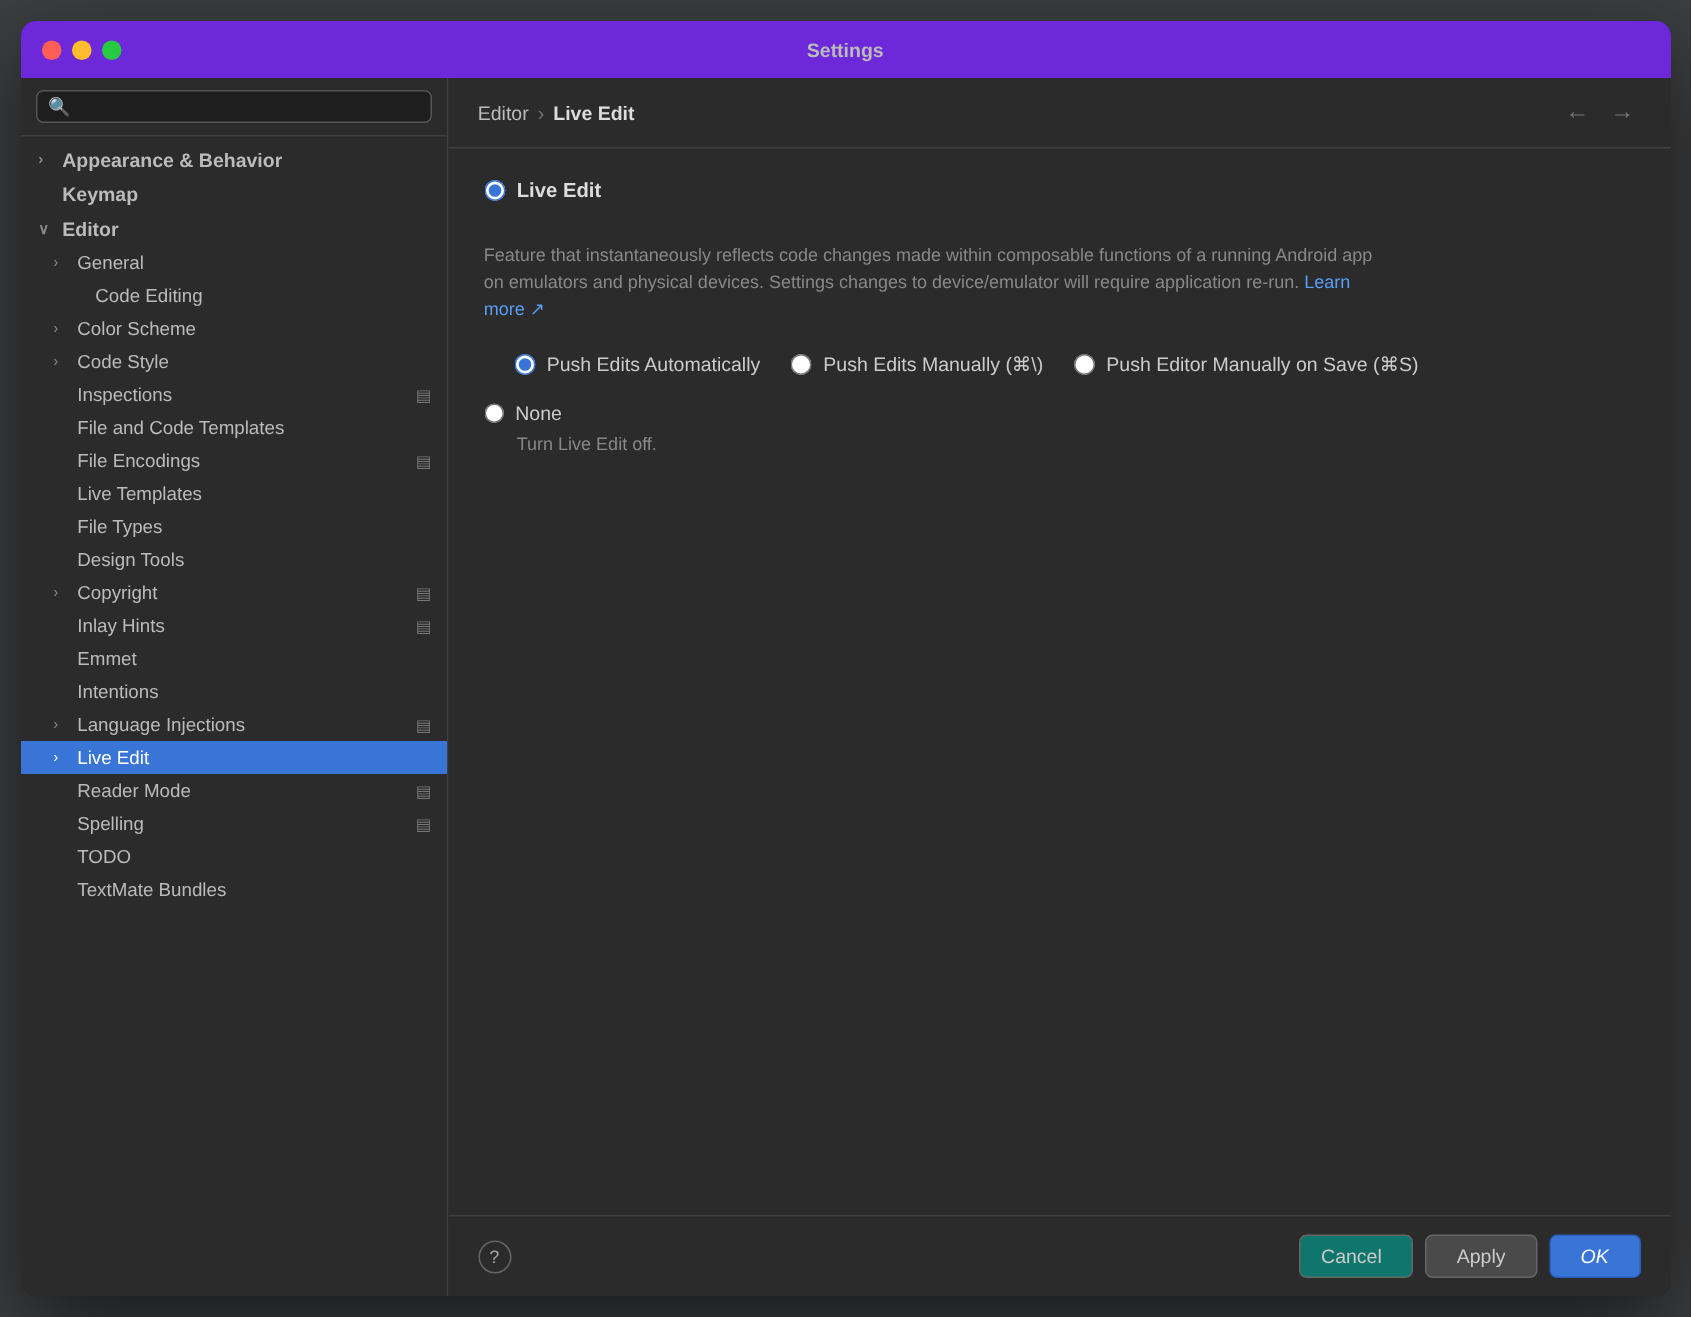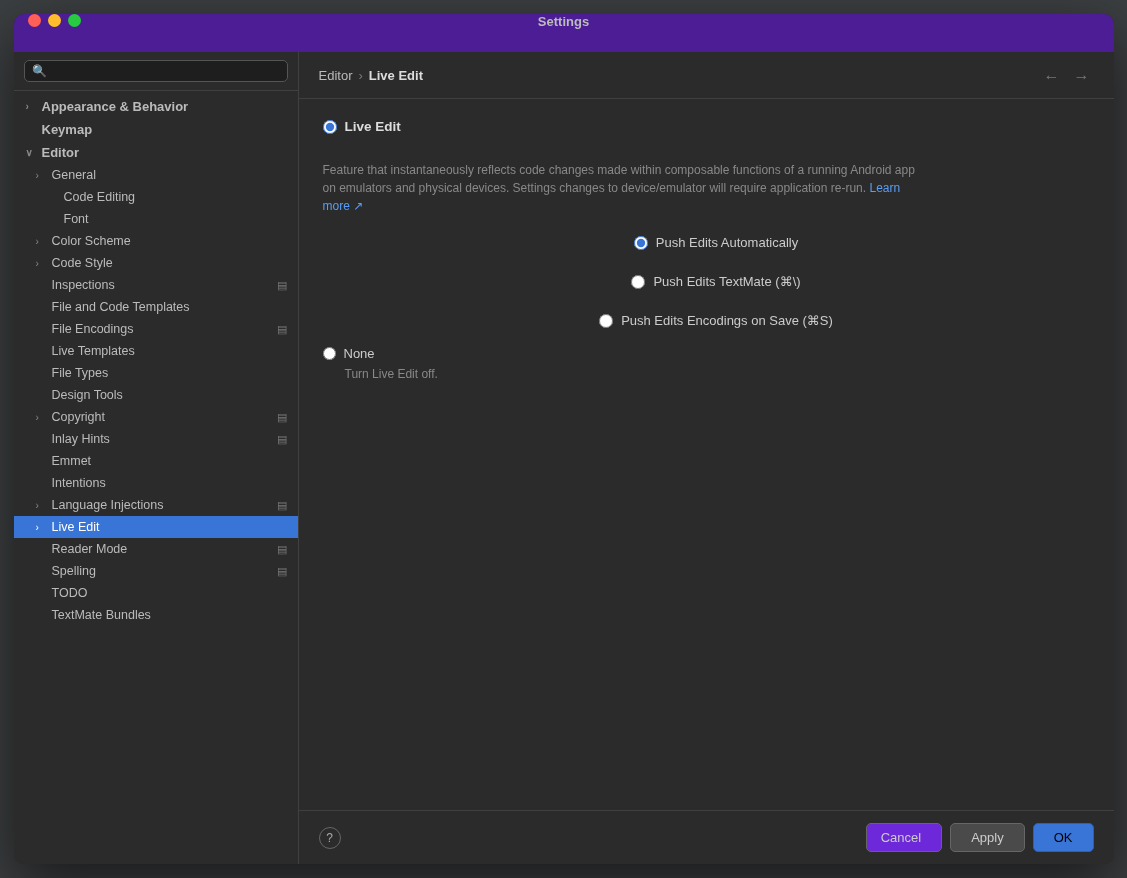--- a/index.html
+++ b/index.html
@@ -24,10 +24,10 @@
       box-shadow: 0 20px 60px rgba(0,0,0,0.6);
     }
     .titlebar {
-      background: #4c1d95;
+      background: #6d28d9;
       height: 38px;
       display: flex;
-      align-items: flex-start;
+      align-items: center;
       padding: 0 14px;
       flex-shrink: 0;
       position: relative;

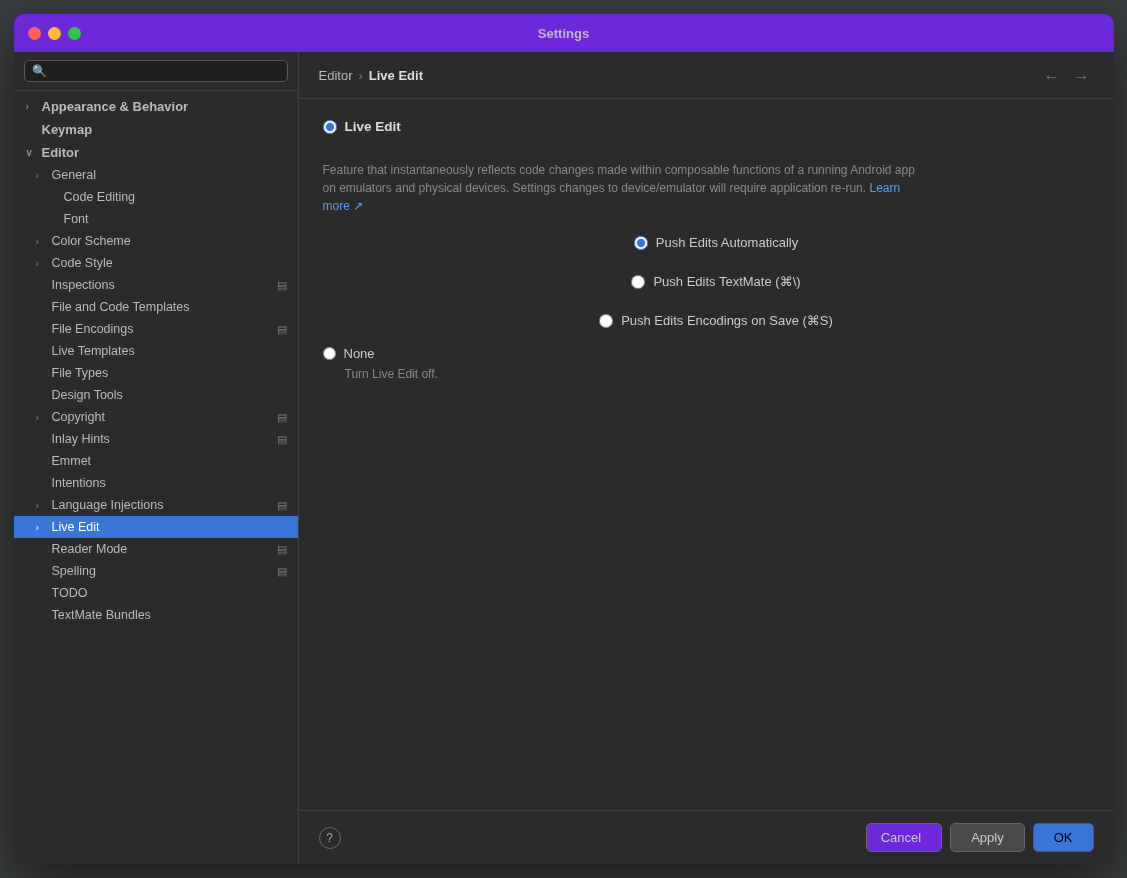--- a/index.html
+++ b/index.html
@@ -330,10 +330,6 @@
           <span>Code Editing</span>
         </div>
 
-        <div class="sidebar-item indent-2">
-          <span class="chevron"></span>
-          <span>Font</span>
-        </div>
 
         <div class="sidebar-item indent-1">
           <span class="chevron">›</span>

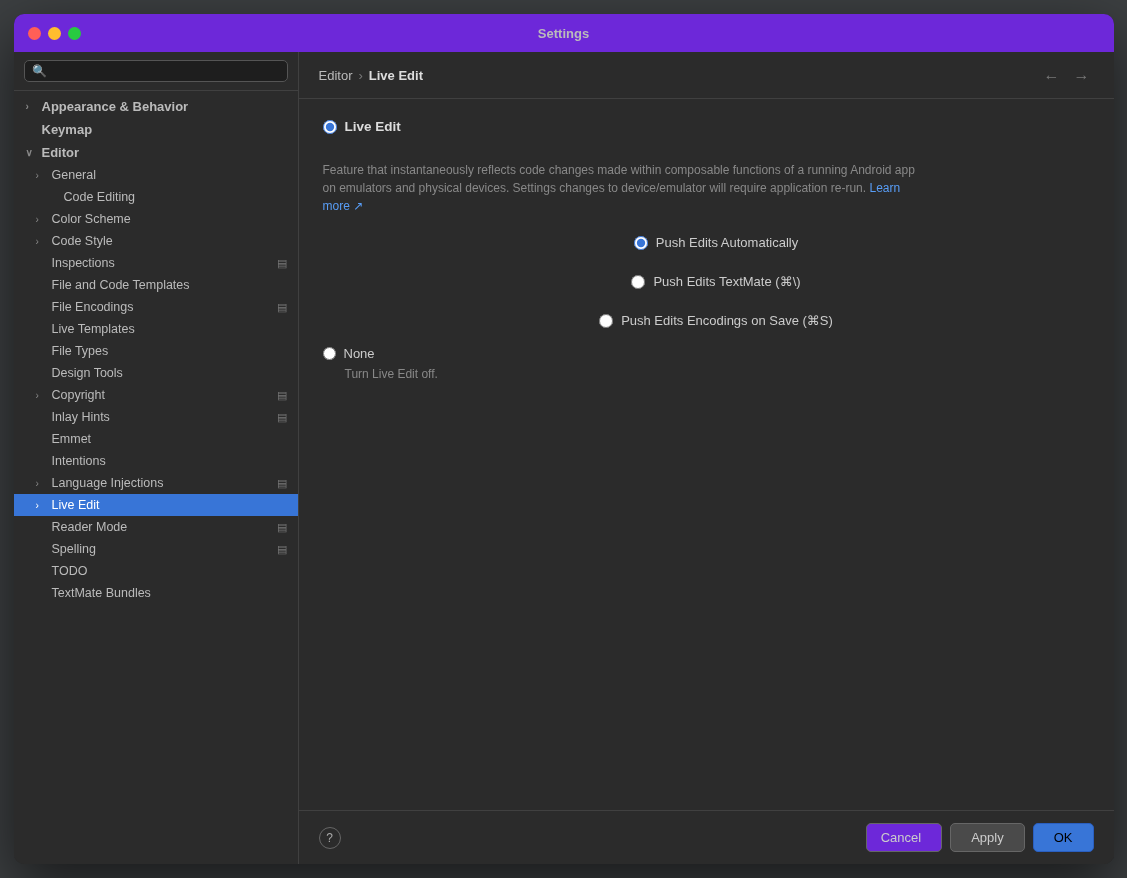--- a/index.html
+++ b/index.html
@@ -168,7 +168,7 @@
       overflow-y: auto;
       color: #bbbbbb;
     }
-    .radio-group { display: flex; flex-direction: column; gap: 16px; align-items: center; }
+    .radio-group { display: flex; gap: 0; }
     .description {
       font-size: 12px;
       color: #888;

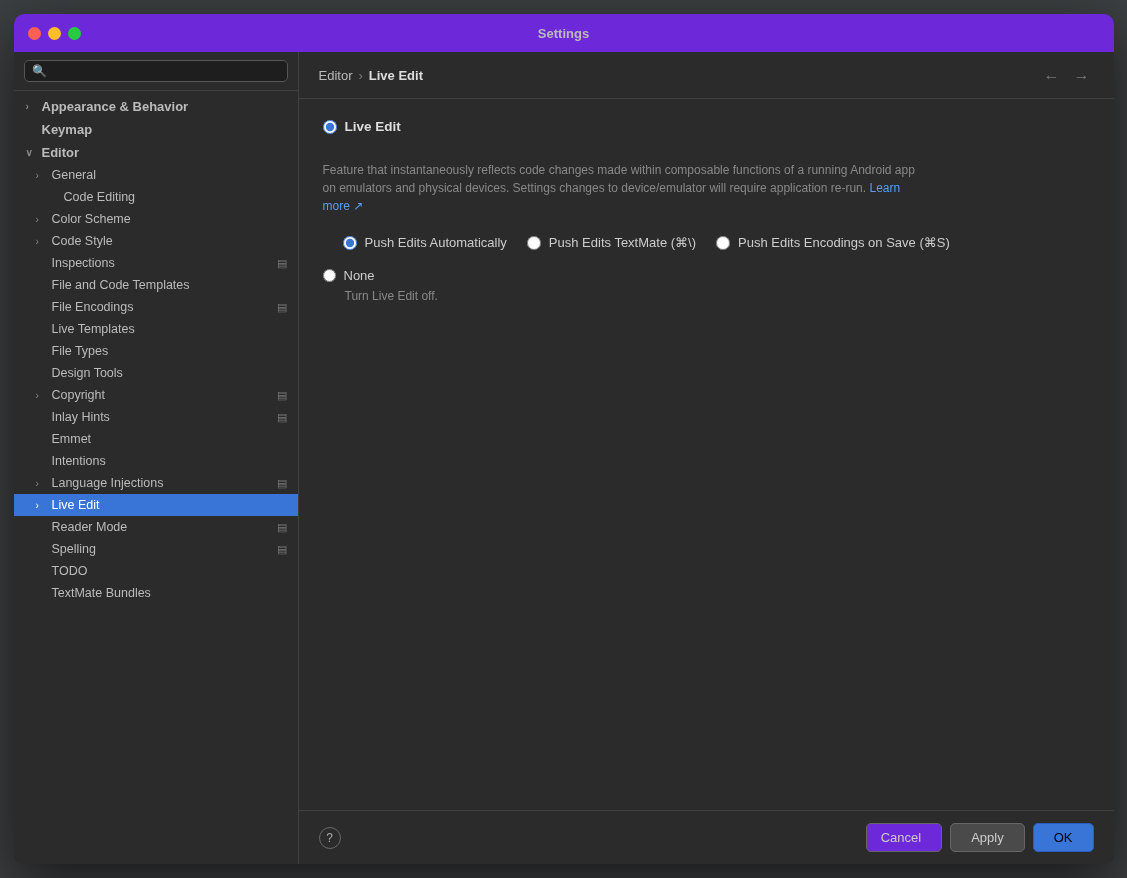--- a/index.html
+++ b/index.html
@@ -463,7 +463,7 @@
           </div>
           <div class="radio-option">
             <input type="radio" name="push-option" id="push-manually" style="">
-            <label for="push-manually">Push Edits TextMate (⌘\)</label>
+            <label for="push-manually">Push Edits Manually (⌘\)</label>
           </div>
           <div class="radio-option">
             <input type="radio" name="push-option" id="push-save" style="">

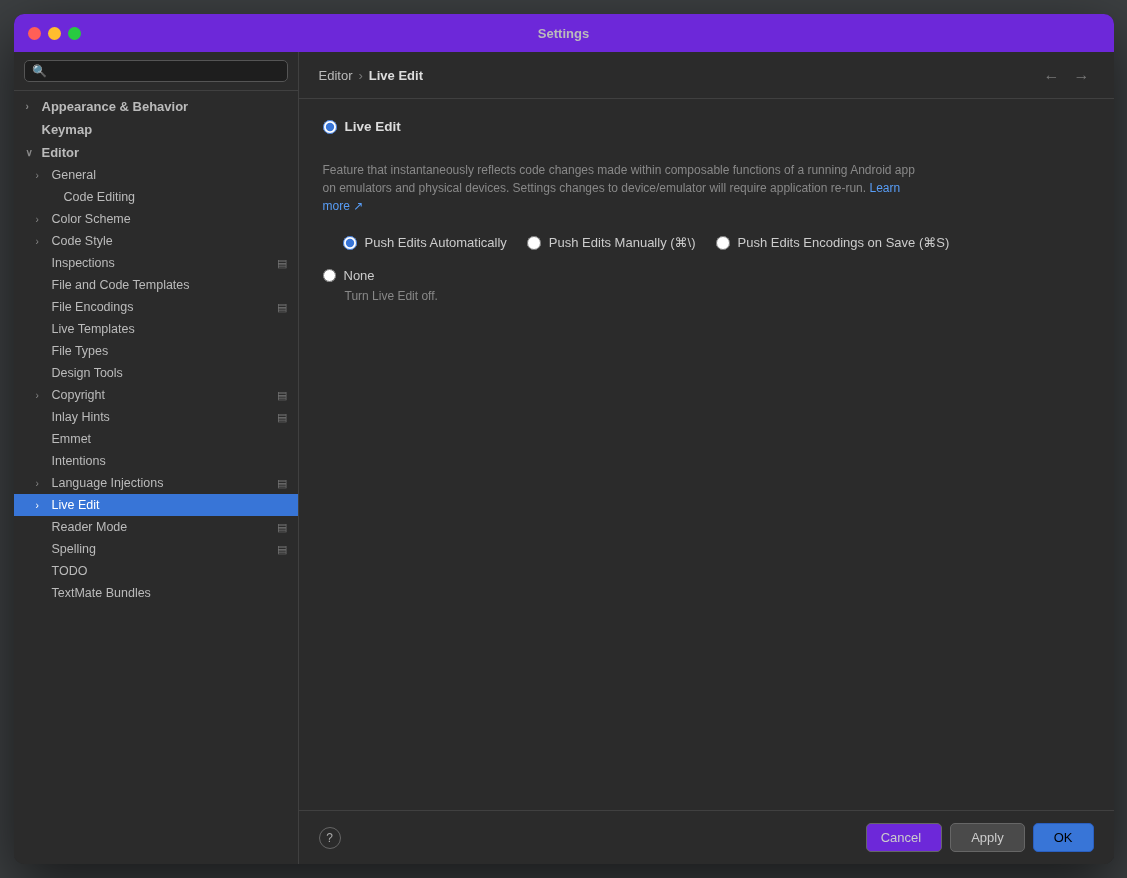--- a/index.html
+++ b/index.html
@@ -467,7 +467,7 @@
           </div>
           <div class="radio-option">
             <input type="radio" name="push-option" id="push-save" style="">
-            <label for="push-save">Push Edits Encodings on Save (⌘S)</label>
+            <label for="push-save">Push Editor Manually on Save (⌘S)</label>
           </div>
         </div>
 

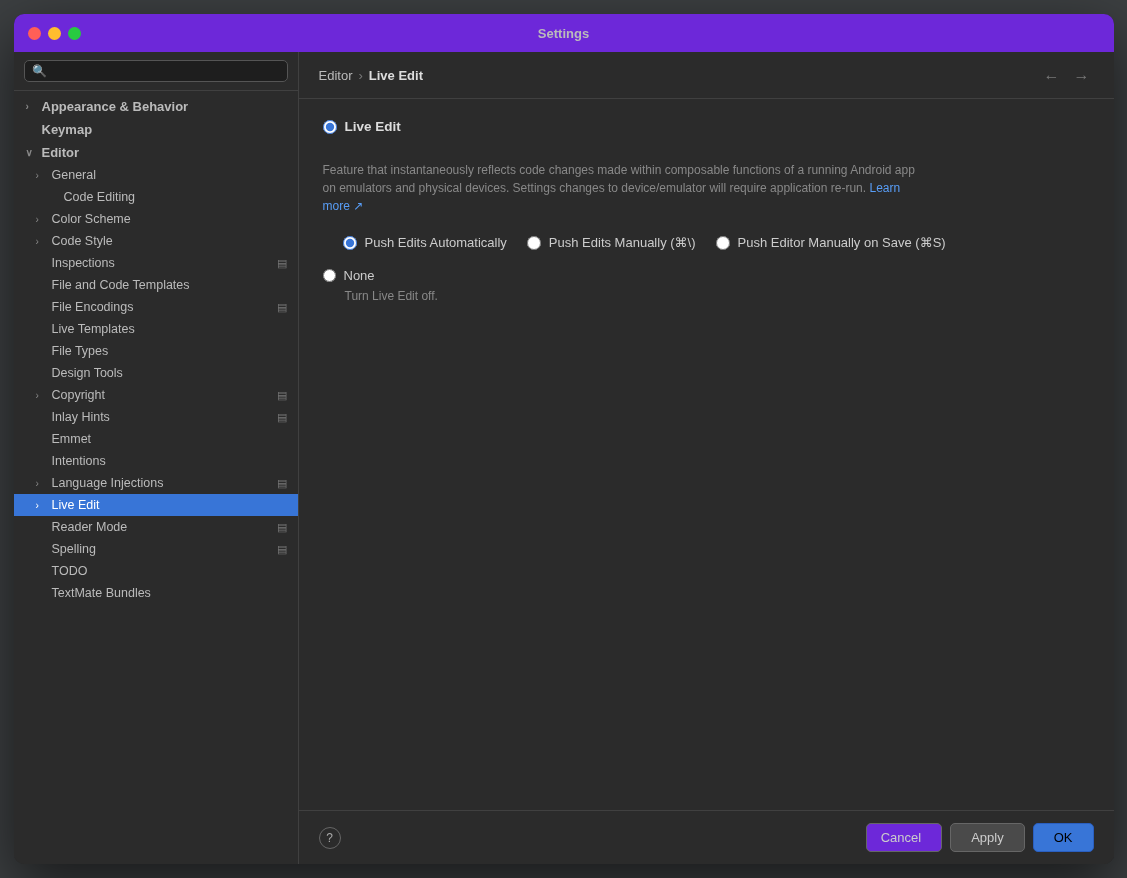--- a/index.html
+++ b/index.html
@@ -246,7 +246,7 @@
       border: 1px solid transparent;
     }
     .btn-cancel {
-      background: #6d28d9;
+      background: #0f766e;
       color: #cccccc;
       border-color: #666;
       padding-left: 14px;

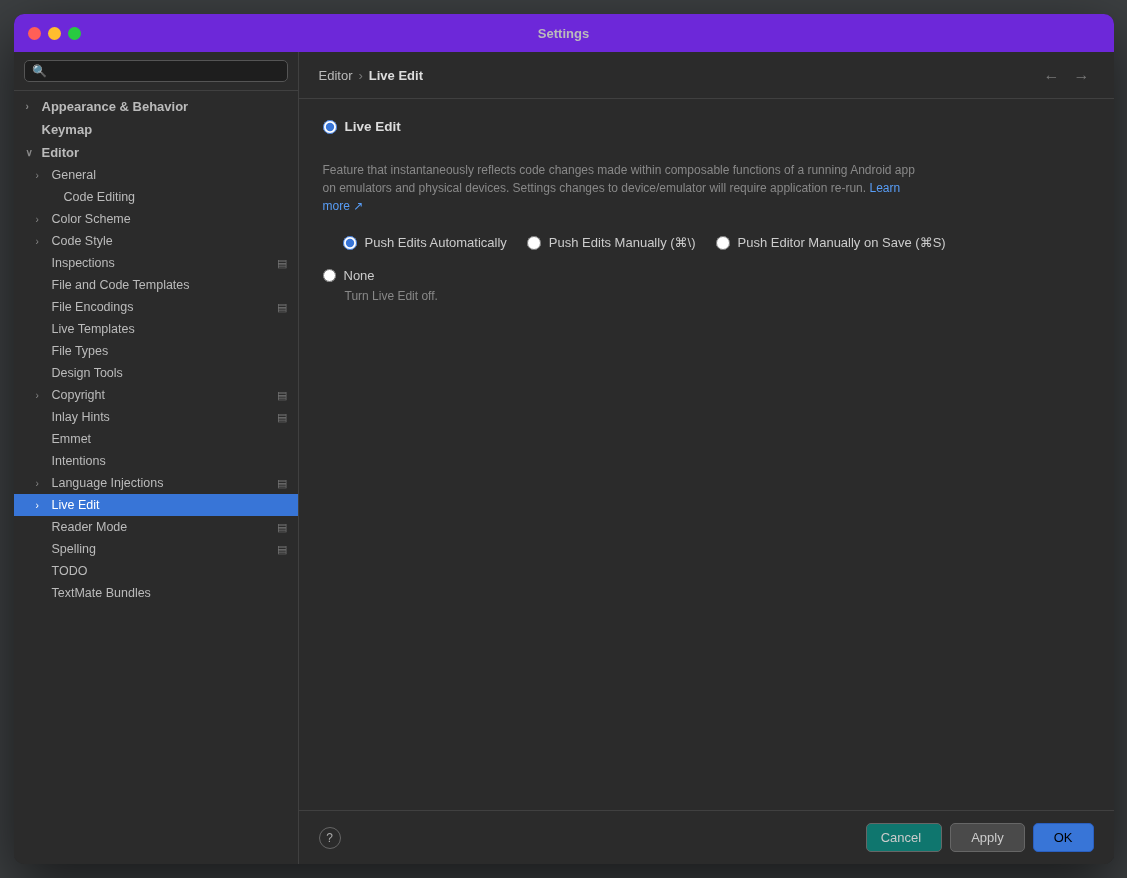--- a/index.html
+++ b/index.html
@@ -258,8 +258,9 @@
     }
     .btn-ok {
       background: #3875d7;
-      color: #000000;
+      color: #ffffff;
       border-color: #2a5fc0;
+      font-style: italic;
     }
     .main-radio-row {
       display: flex;

